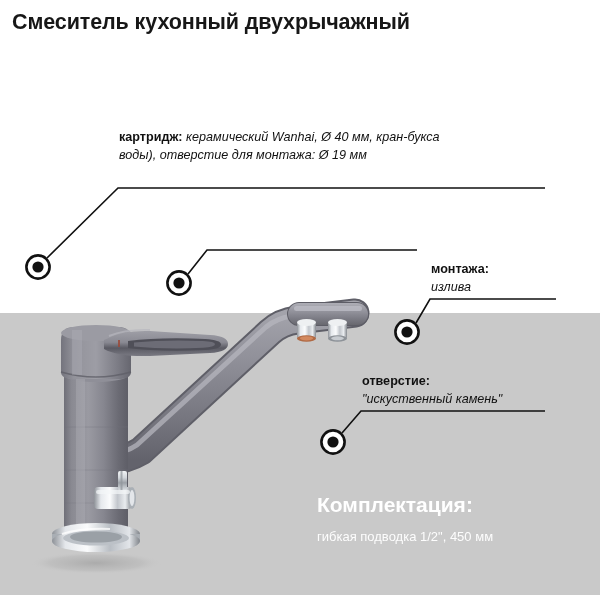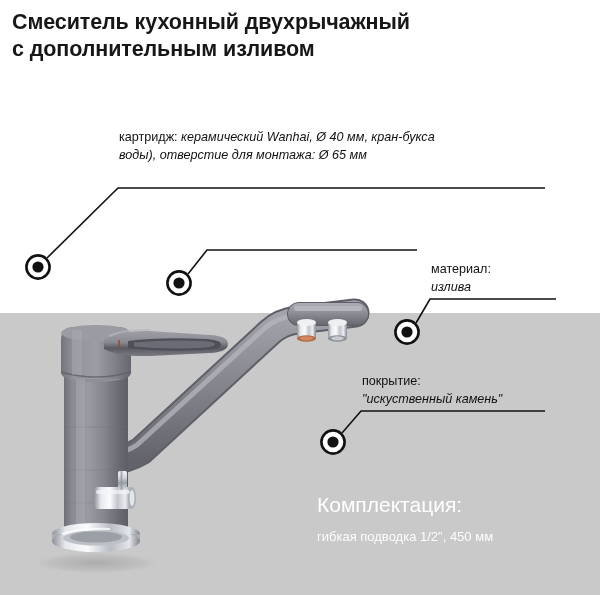--- a/index.html
+++ b/index.html
@@ -216,7 +216,6 @@
 
   <div class="title">
     <span>Смеситель кухонный двухрычажный</span>
-    <span>с дополнительным изливом</span>
   </div>
 
   <div class="callout" id="callout-cartridge">

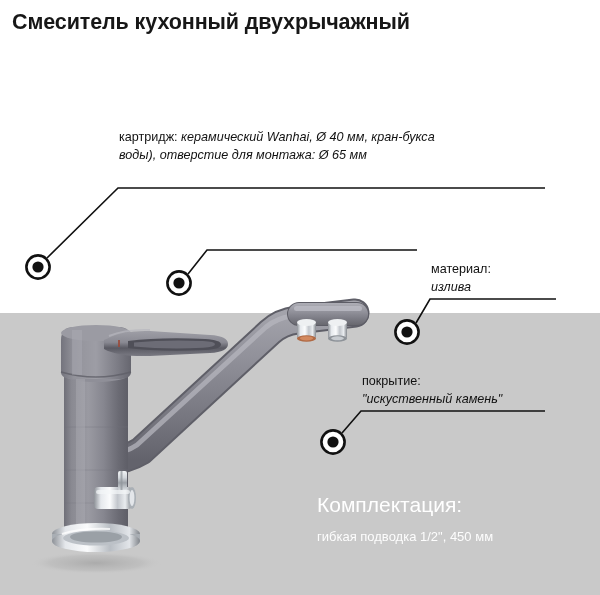--- a/index.html
+++ b/index.html
@@ -28,7 +28,7 @@
 
   
   .callout{position:absolute;color:#111;}
-  .callout .lbl{font-weight:normal;}
+  .callout .lbl{font-weight:bold;}
   .callout .val{font-weight:normal;font-style:italic;}
 
   #callout-cartridge{left:119px;top:129px;width:430px;font-size:12.6px;line-height:17.6px;}

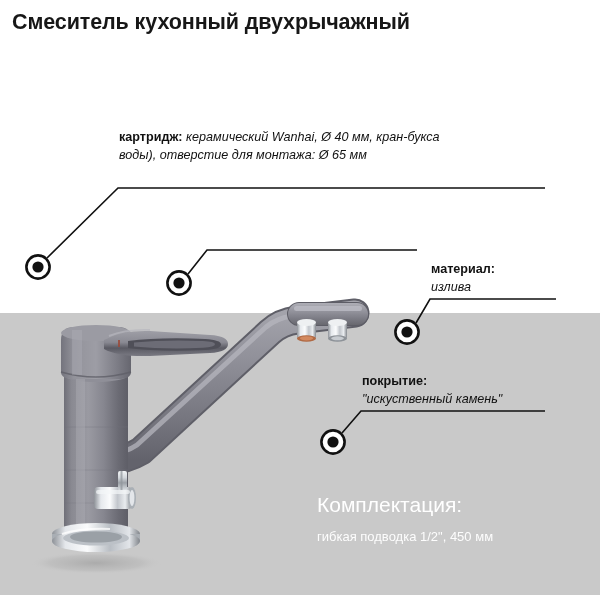--- a/index.html
+++ b/index.html
@@ -223,7 +223,7 @@
       <span class="lbl">картридж:</span>
       <span class="val">керамический Wanhai, Ø 40 мм, кран-букса</span>
     </div>
-    <div class="val">воды), отверстие для монтажа: Ø 65 мм</div>
+    <div class="val">воды), отверстие для монтажа: Ø 19 мм</div>
   </div>
 
   <div class="callout" id="callout-spout">

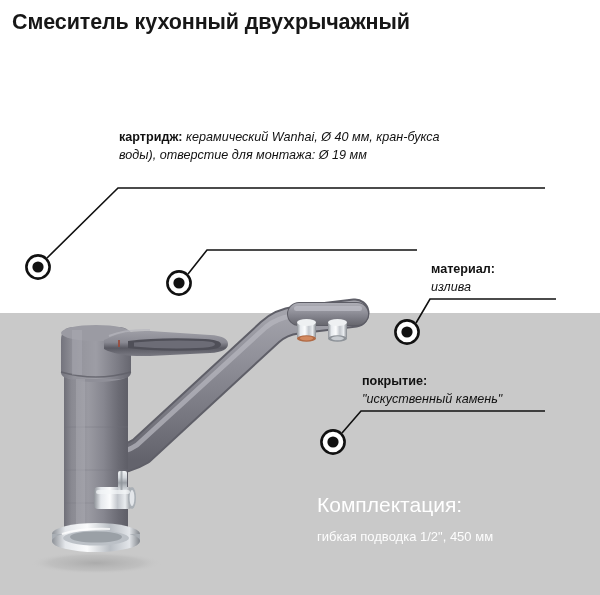--- a/index.html
+++ b/index.html
@@ -230,7 +230,7 @@
   </div>
 
   <div class="callout" id="callout-material">
-    <div class="lbl">материал:</div>
+    <div class="lbl">монтажа:</div>
     <div class="val">излива</div>
   </div>
 

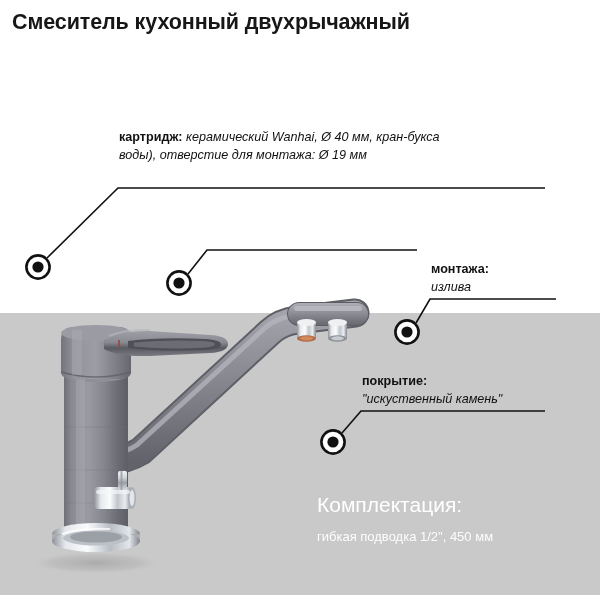--- a/index.html
+++ b/index.html
@@ -235,7 +235,7 @@
   </div>
 
   <div class="callout" id="callout-coating">
-    <div class="lbl">покрытие:</div>
+    <div class="lbl">отверстие:</div>
     <div class="val">"искуственный камень"</div>
   </div>
 

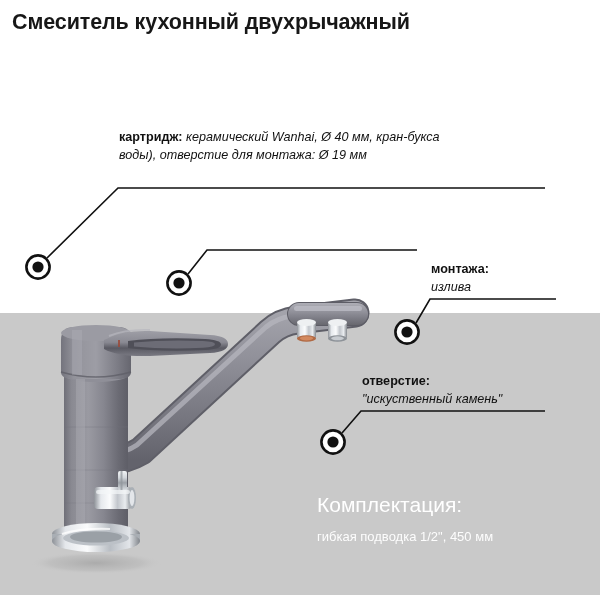--- a/index.html
+++ b/index.html
@@ -38,7 +38,7 @@
 
   
   #kit-block{position:absolute;left:317px;top:492px;color:#ffffff;}
-  #kit-title{font-size:21px;font-weight:normal;line-height:26px;letter-spacing:0px;}
+  #kit-title{font-size:21px;font-weight:bold;line-height:26px;letter-spacing:0px;}
   #kit-item{font-size:13px;font-weight:normal;line-height:18px;margin-top:10px;color:#fdfdfd;}
 
   

